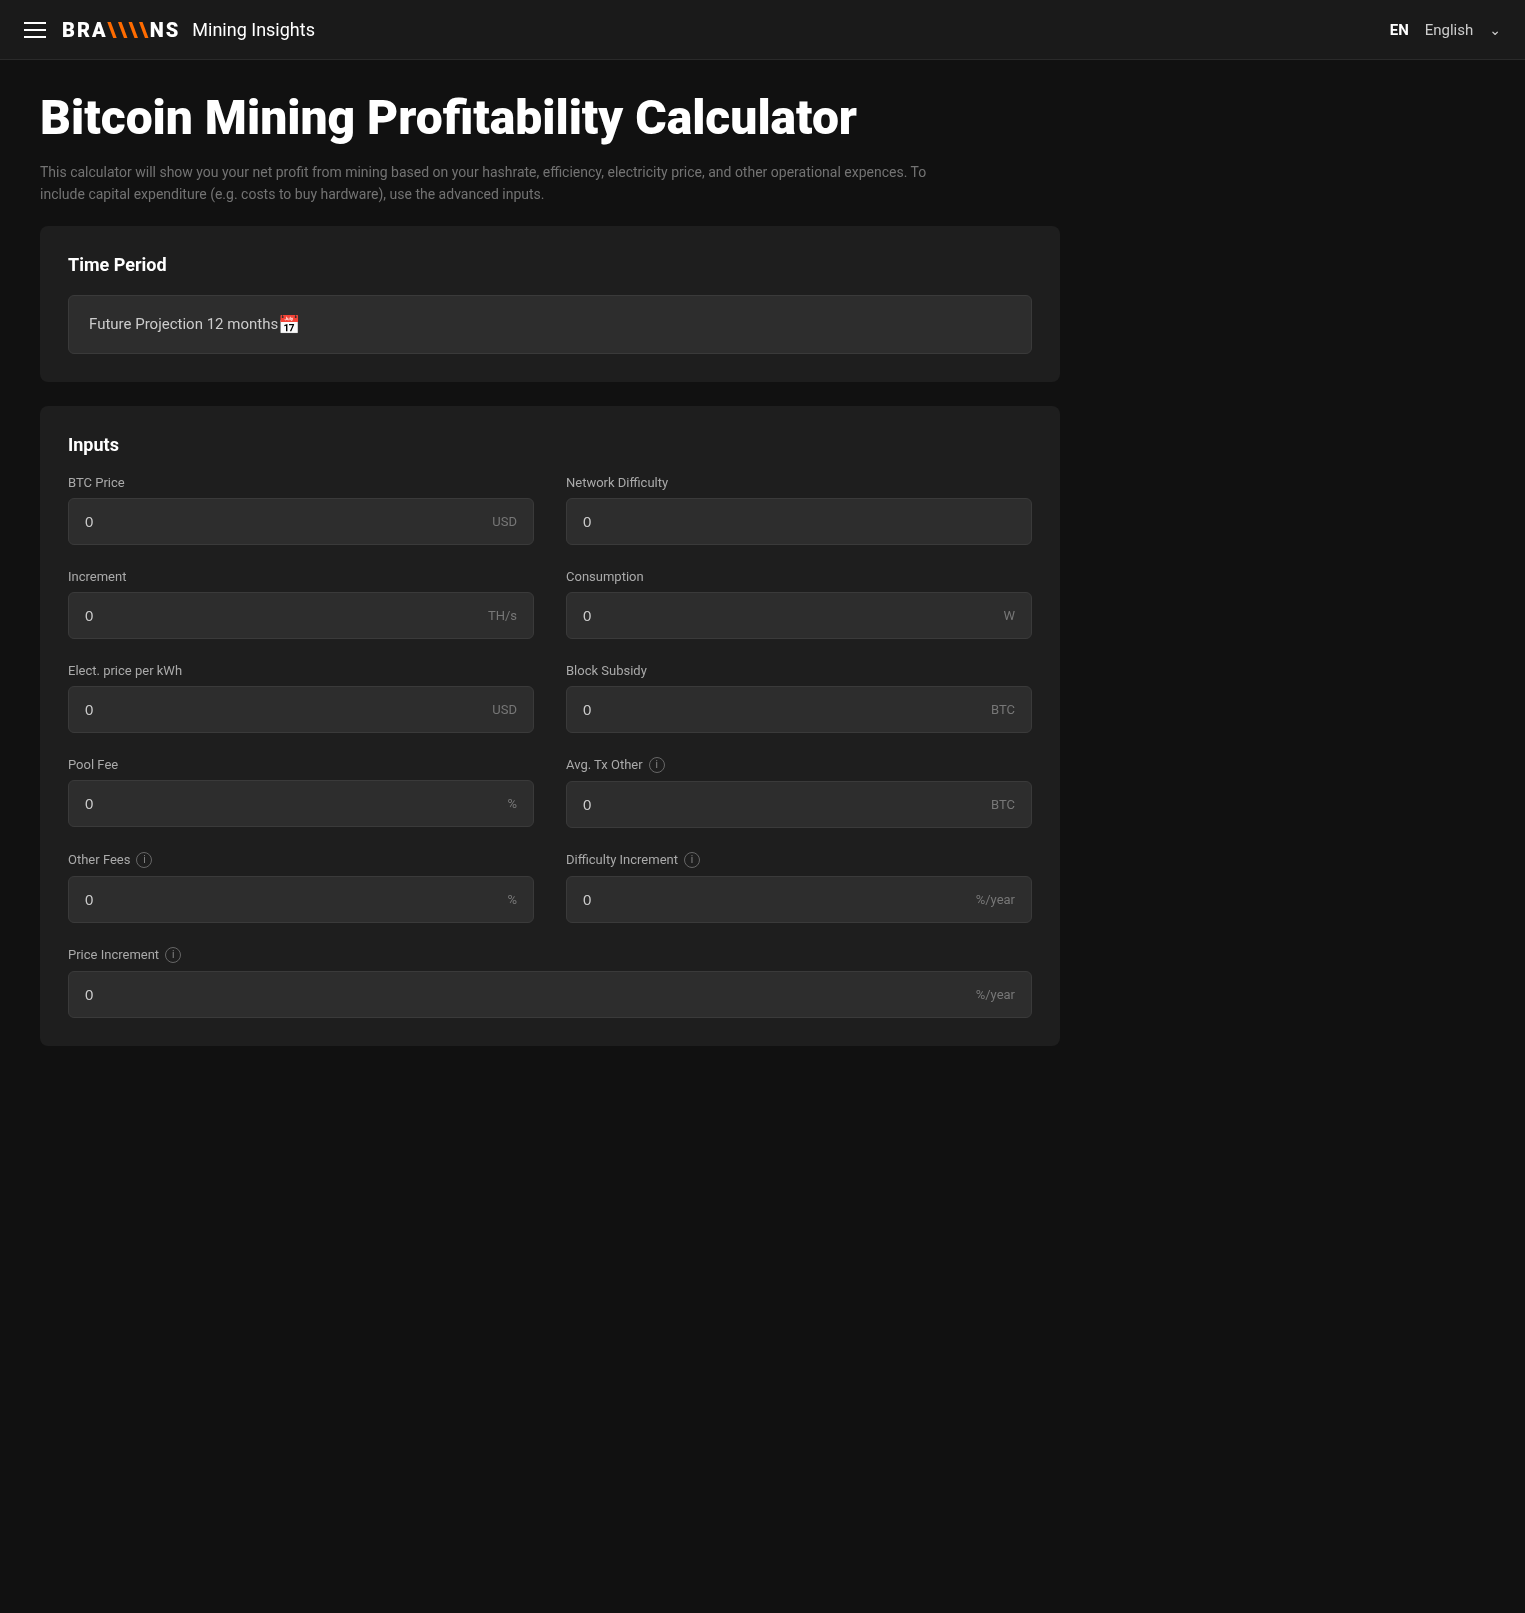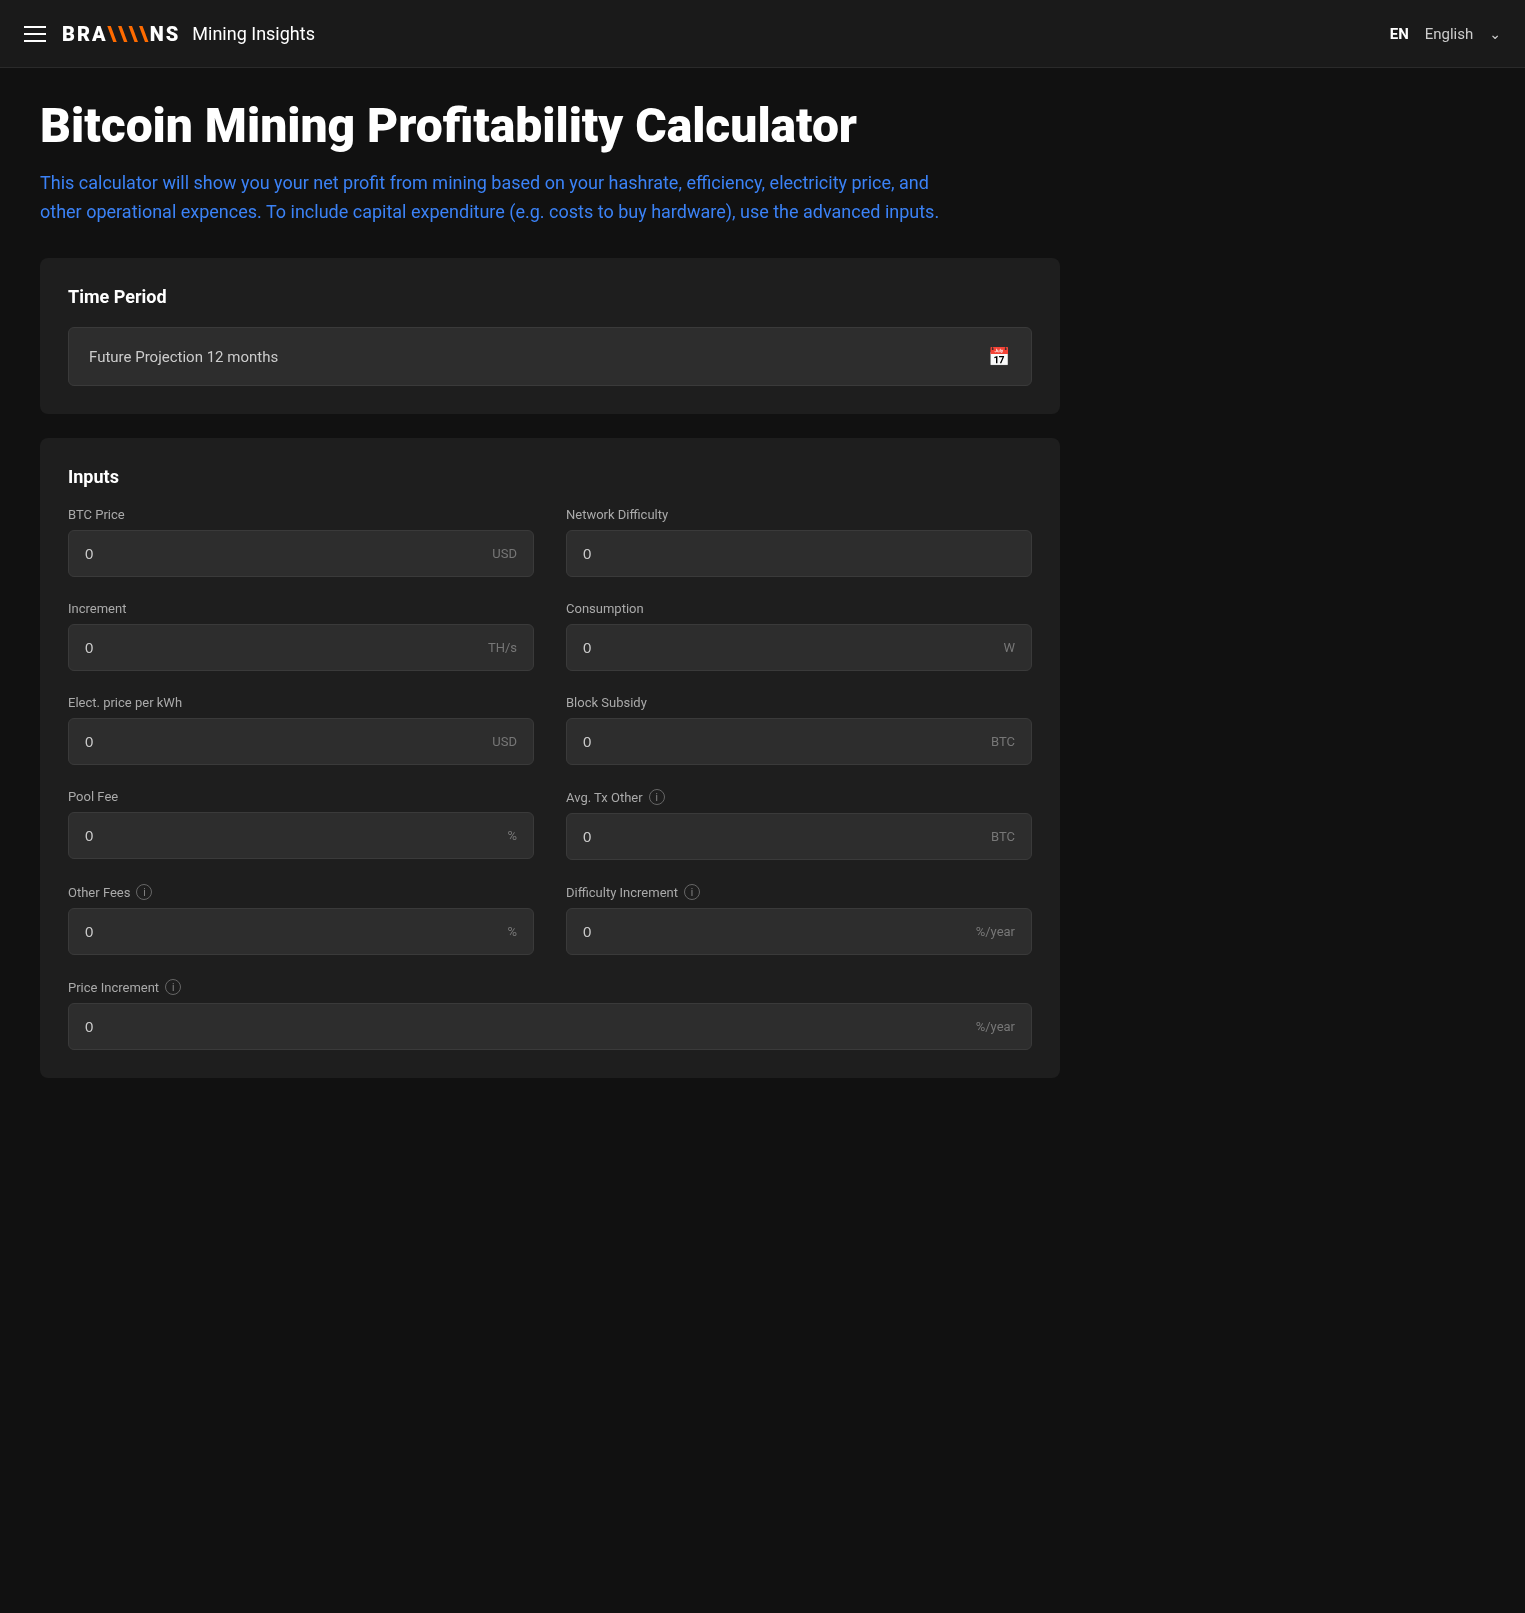--- a/index.html
+++ b/index.html
@@ -23,7 +23,7 @@
       align-items: center;
       justify-content: space-between;
       padding: 0 24px;
-      height: 68px;
+      height: 60px;
       border-bottom: 1px solid #2a2a2a;
     }
 

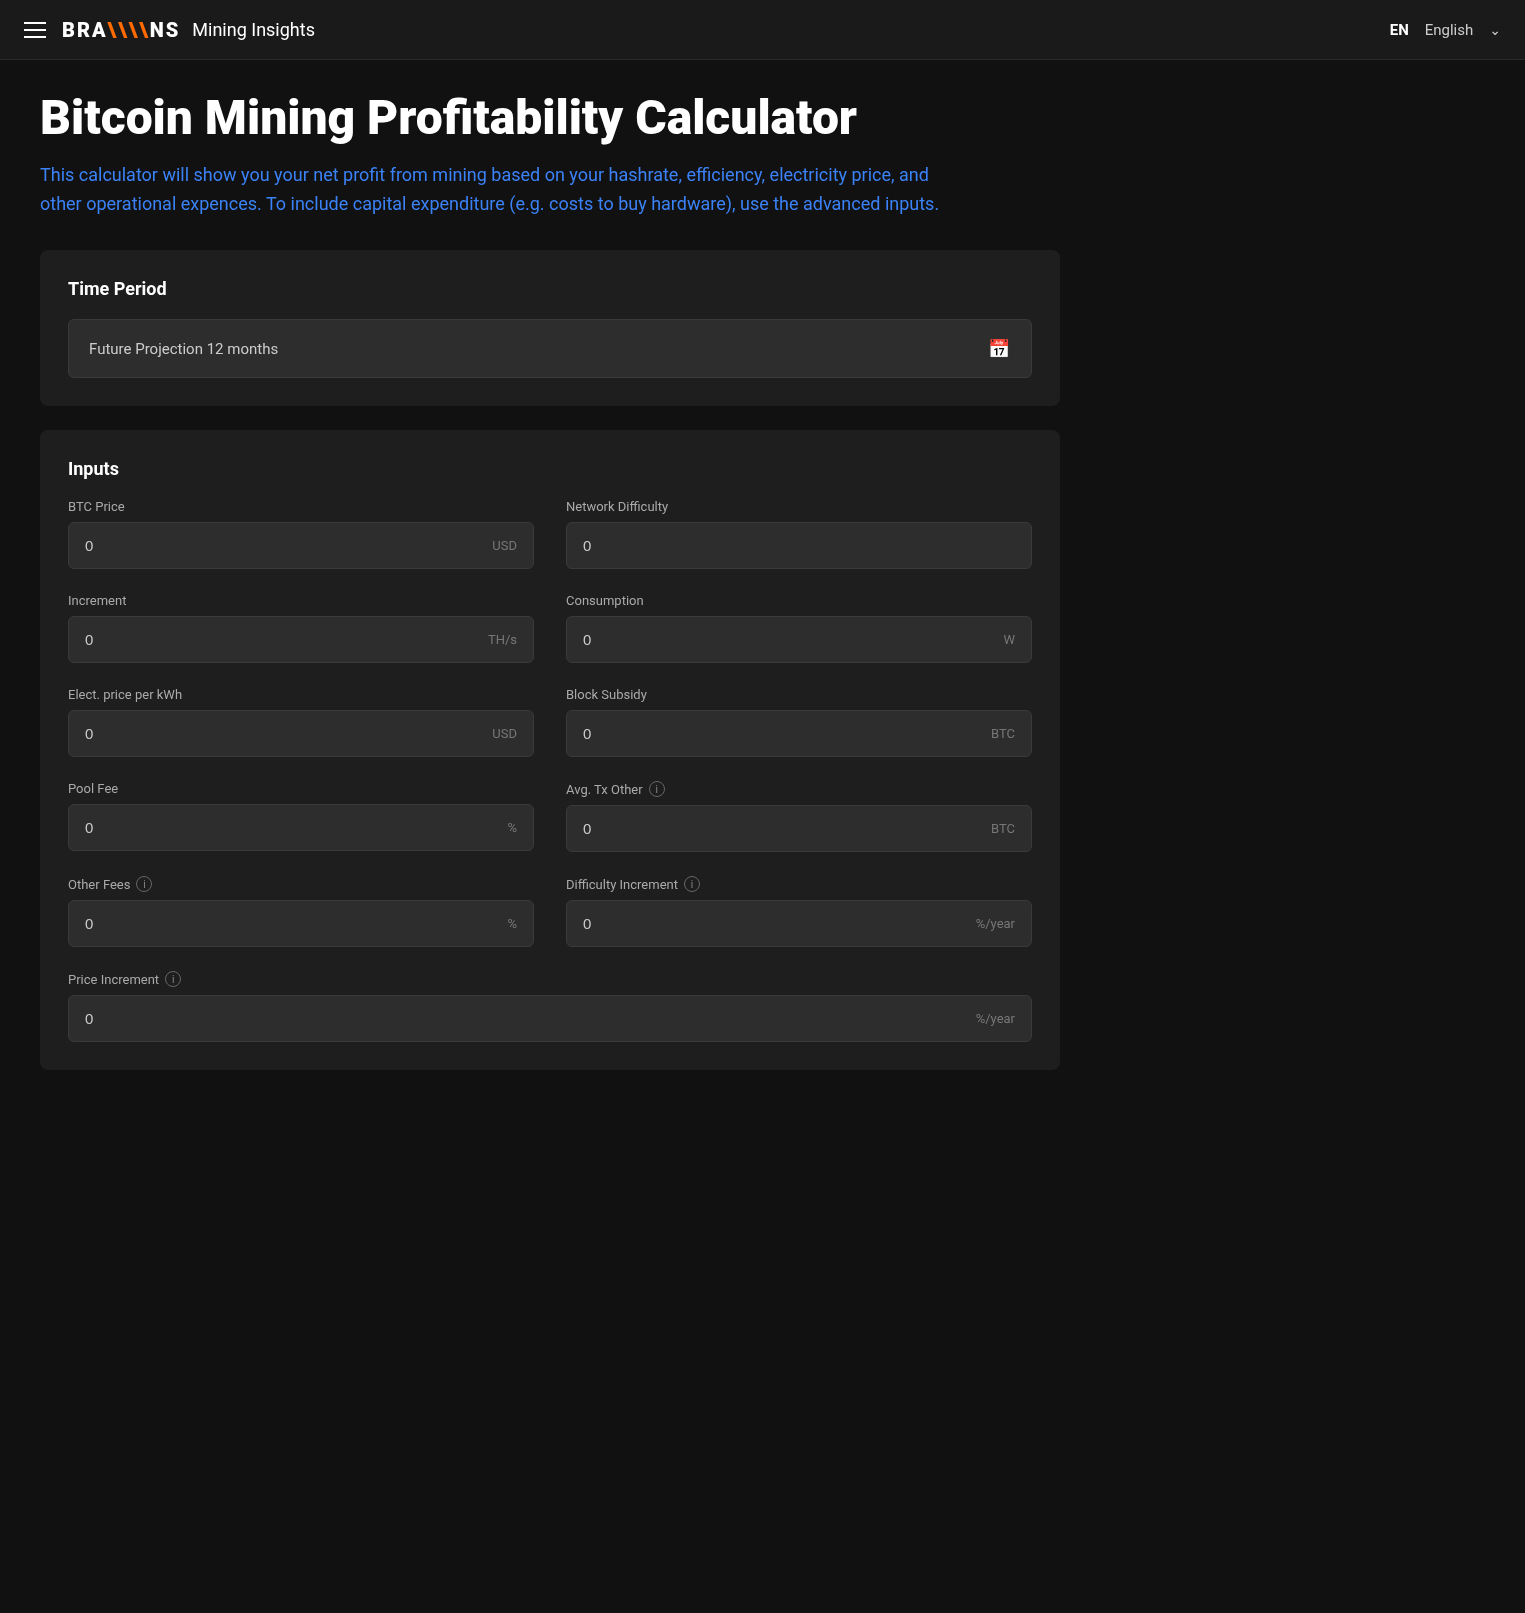--- a/index.html
+++ b/index.html
@@ -109,10 +109,10 @@
     }
 
     .page-description {
-      font-size: 18px;
-      color: #3b82f6;
+      font-size: 14px;
+      color: #737373;
       line-height: 1.6;
-      margin-bottom: 32px;
+      margin-bottom: 20px;
       max-width: 900px;
     }
 

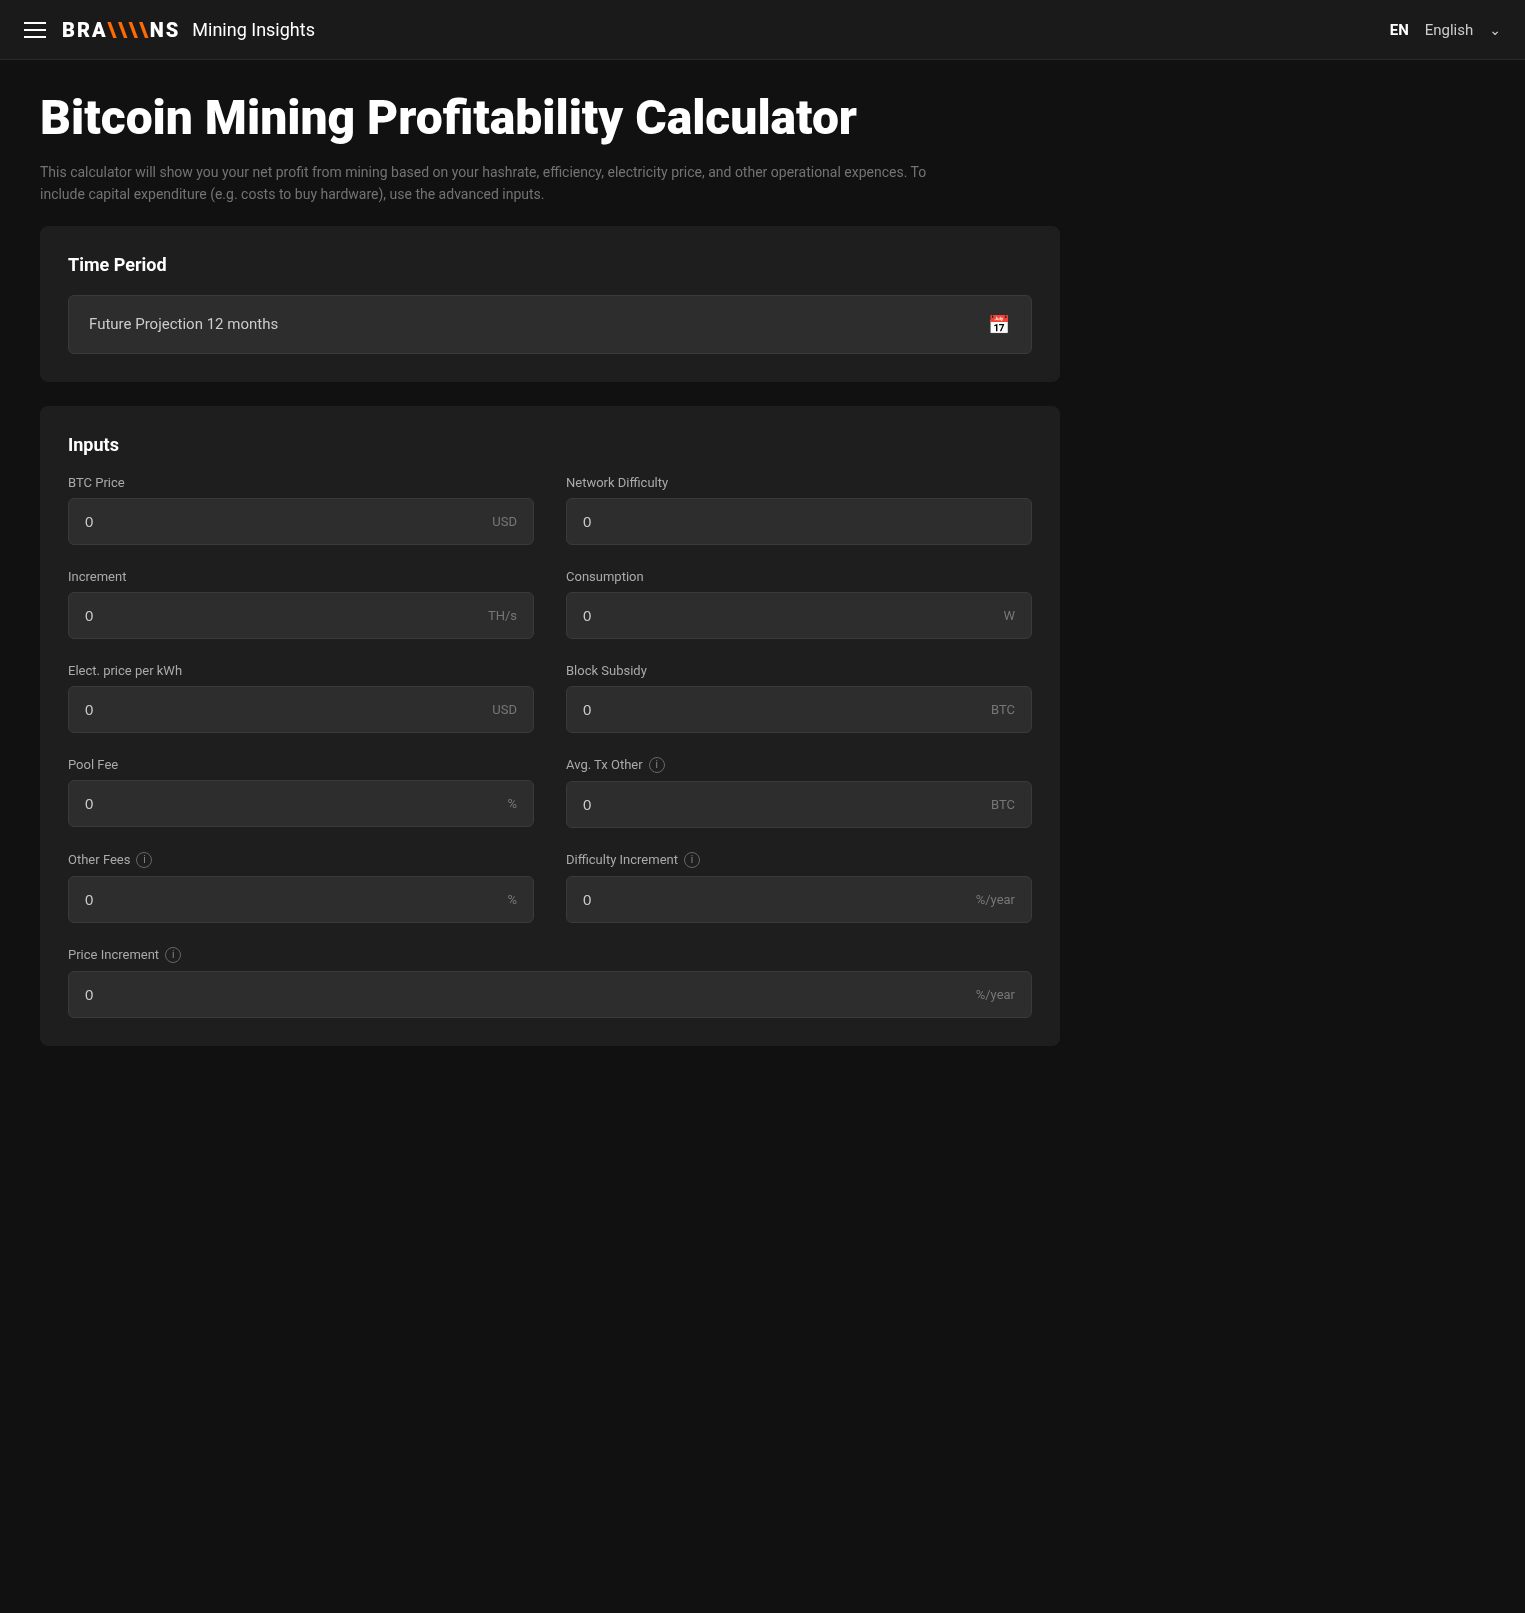--- a/index.html
+++ b/index.html
@@ -138,7 +138,6 @@
       padding: 18px 20px;
       display: flex;
       align-items: center;
-      justify-content: space-between;
       cursor: pointer;
       border: 1px solid #3a3a3a;
     }

